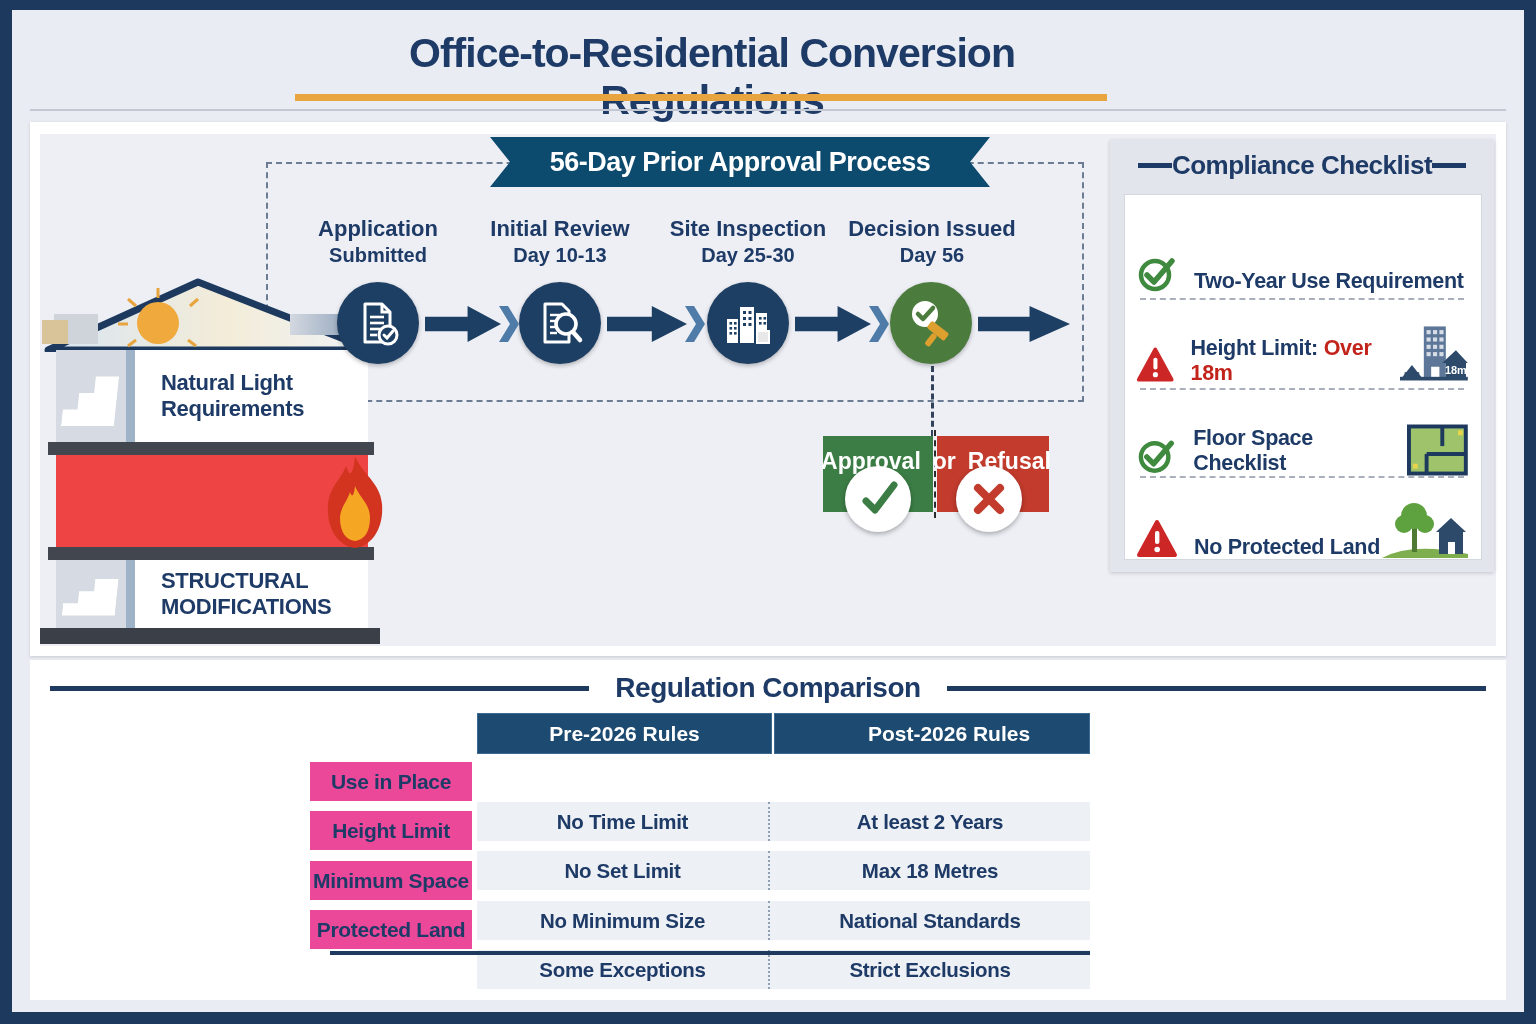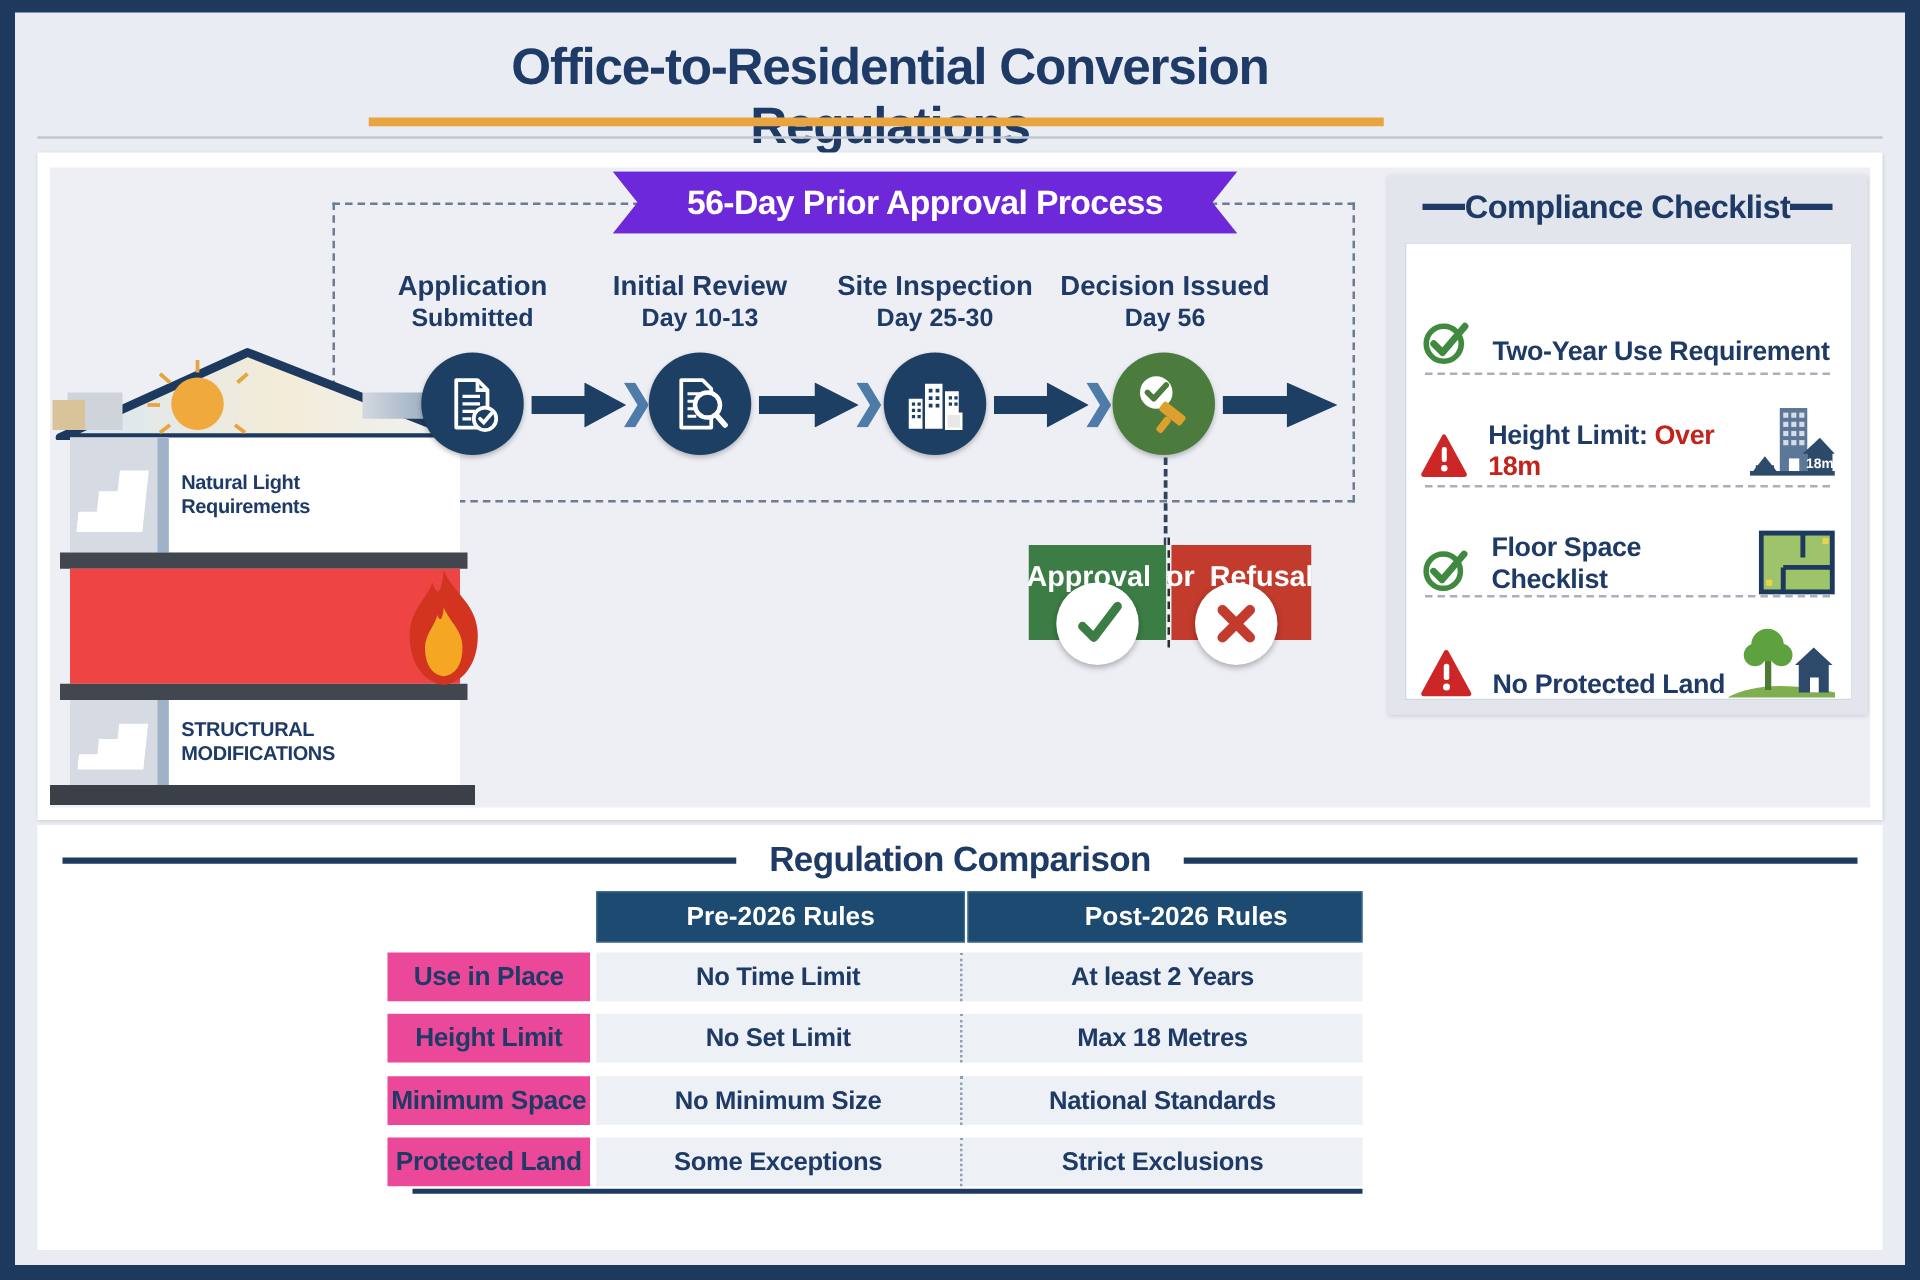--- a/index.html
+++ b/index.html
@@ -22,7 +22,7 @@
   #process-dashed{left:254px;top:152px;width:814px;height:236px;border:2px dashed #6b7c93;}
 
   
-  #process-banner{left:478px;top:127px;width:500px;height:50px;background:#6d28d9;color:#fff;
+  #process-banner{left:478px;top:127px;width:500px;height:50px;background:#0c4a6e;color:#fff;
      display:flex;align-items:center;justify-content:center;font-size:27px;font-weight:bold;
      clip-path:polygon(0% 0%,100% 0%,96% 50%,100% 100%,0% 100%,4% 50%);letter-spacing:-.5px;}
 

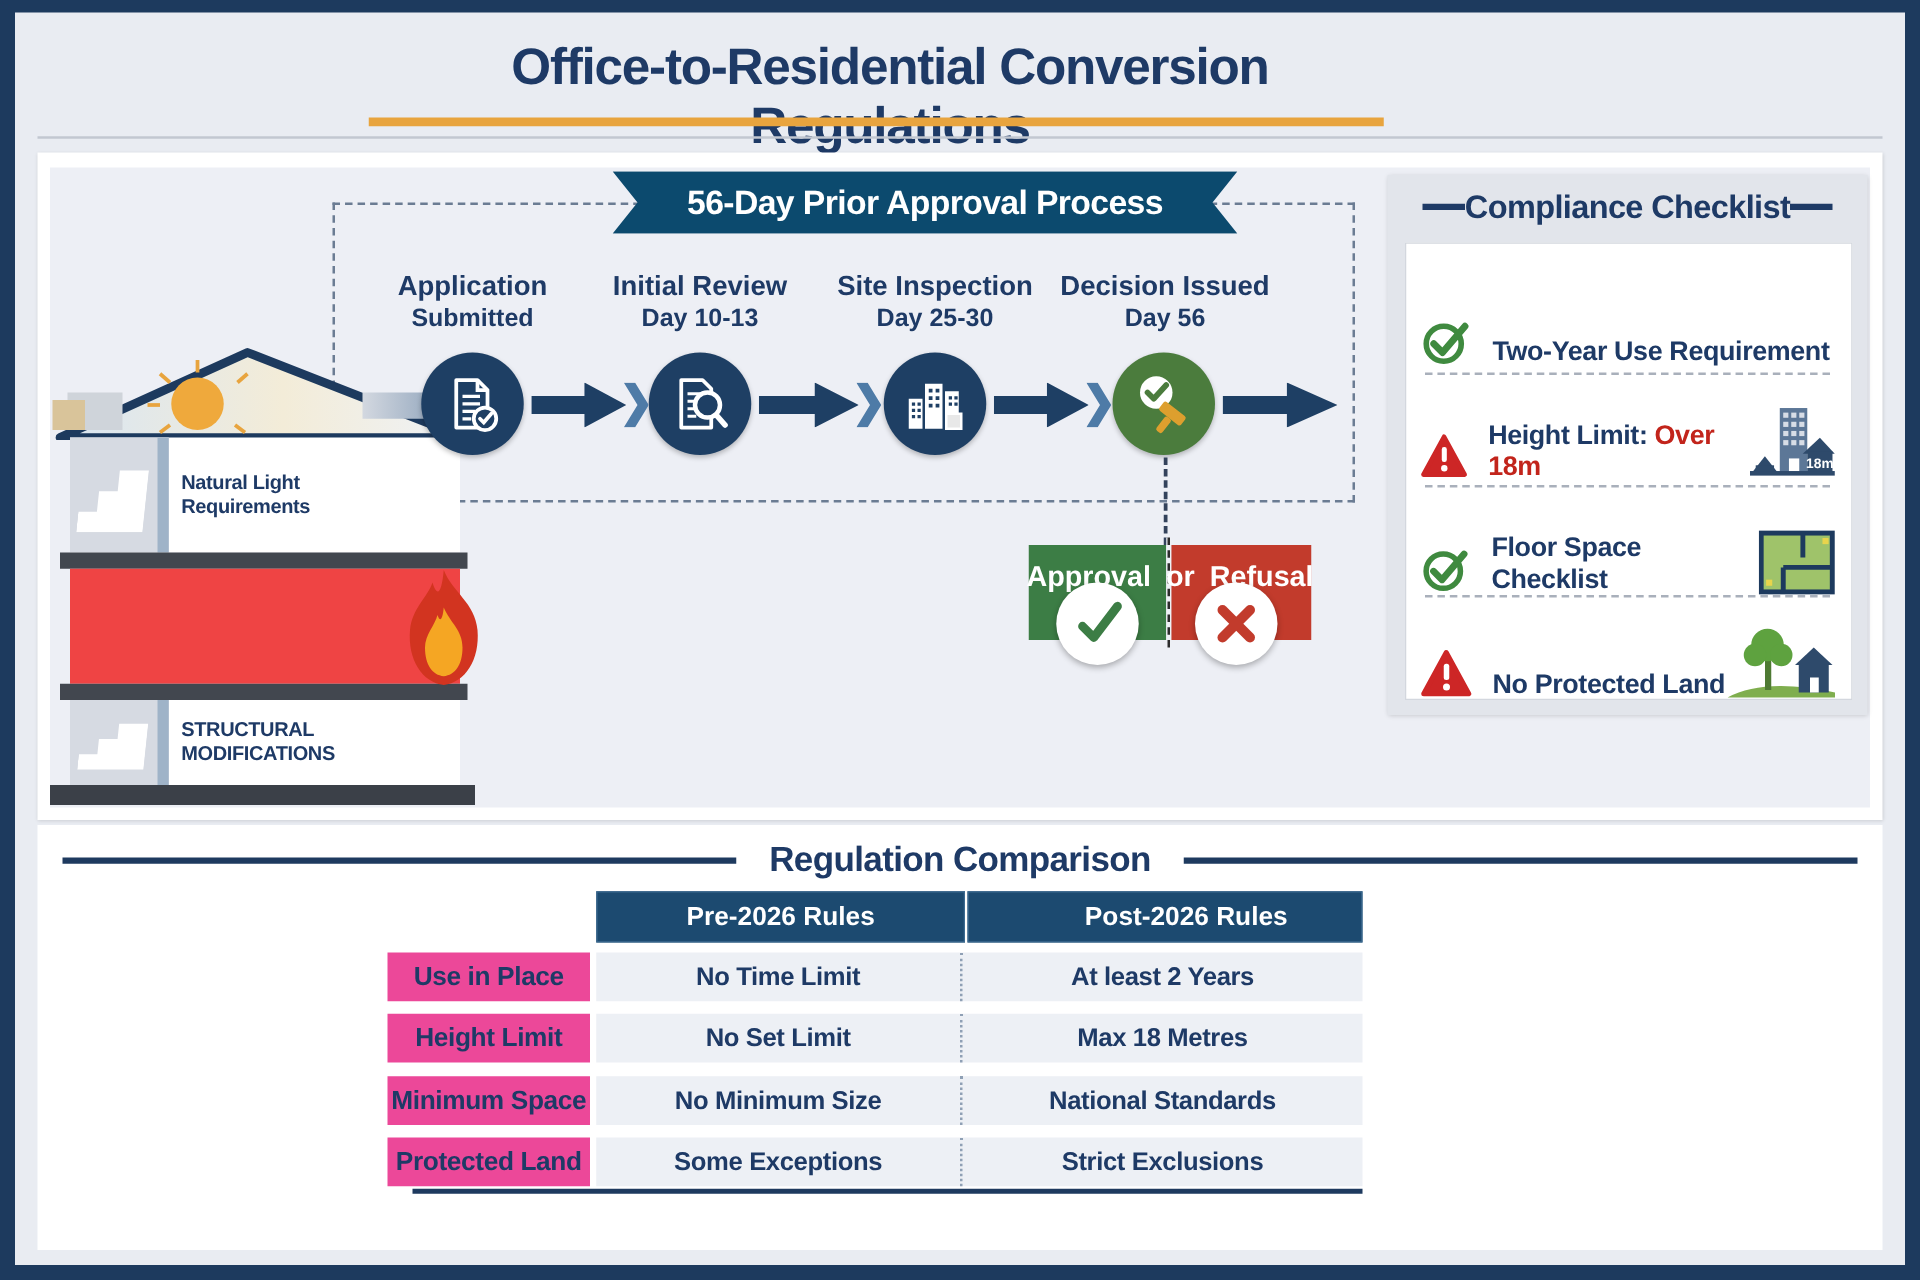--- a/index.html
+++ b/index.html
@@ -55,7 +55,7 @@
   .stair-shape{position:absolute;left:12%;top:18%;width:76%;height:64%;background:#fff;
       clip-path:polygon(0% 100%,0% 72%,28% 72%,28% 44%,56% 44%,56% 16%,100% 16%,100% 100%);transform:skewX(-6deg);}
   .floor-content{flex:1;display:flex;align-items:center;position:relative;}
-  .floor-label{color:#1e3a66;font-weight:bold;font-size:16px;line-height:1.2;padding-left:10px;letter-spacing:-.3px;}
+  .floor-label{color:#1e3a66;font-weight:bold;font-size:22px;line-height:1.2;padding-left:26px;letter-spacing:-.3px;}
   #fire-arrow{position:absolute;left:10px;top:14px;width:208px;height:62px;background:#c13326;
       clip-path:polygon(0 0,80% 0,100% 50%,80% 100%,0 100%);display:flex;flex-direction:column;
       align-items:center;justify-content:center;color:#fff;font-weight:bold;font-size:23px;line-height:1.15;

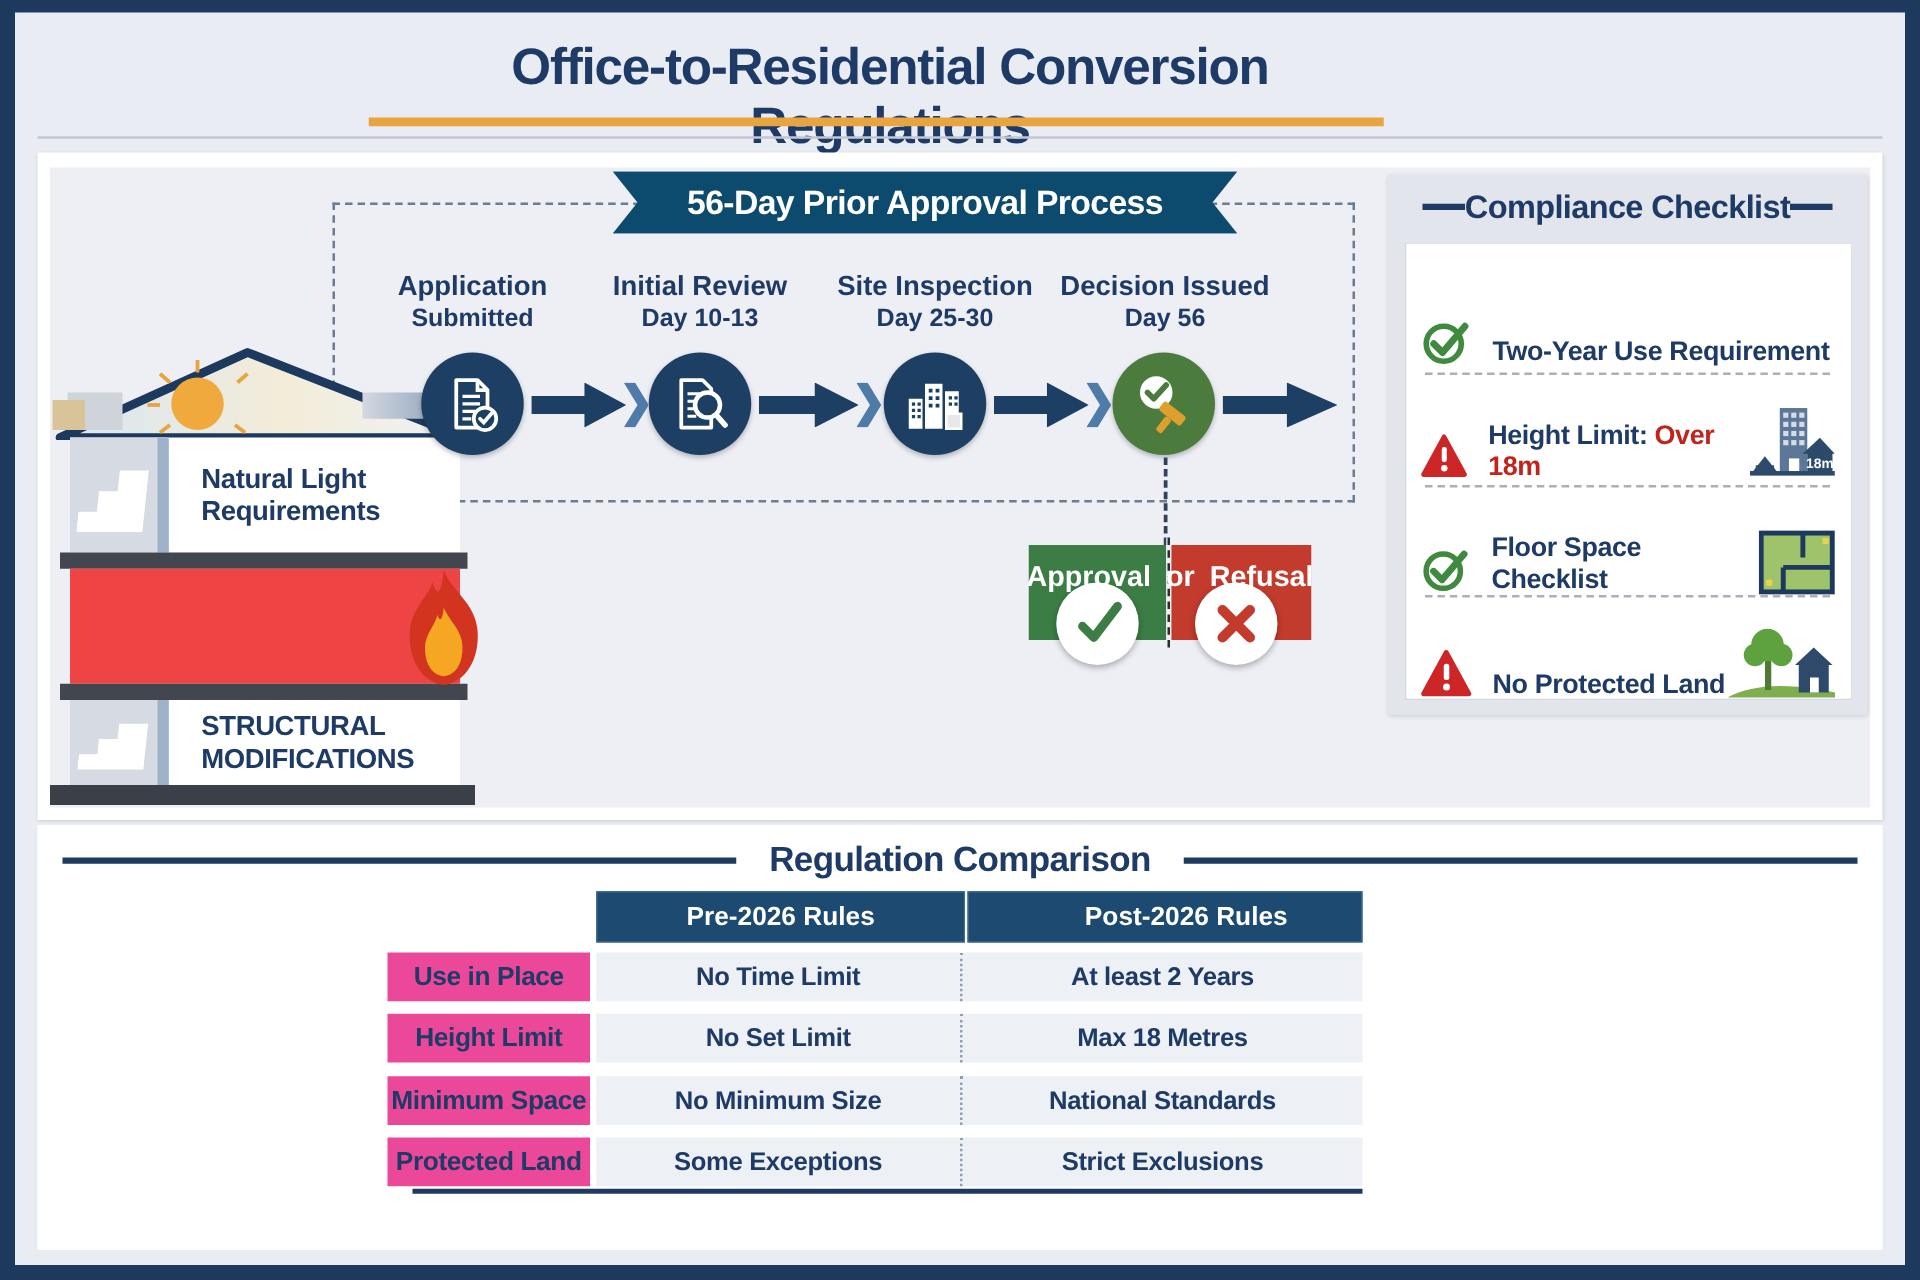--- a/index.html
+++ b/index.html
@@ -82,7 +82,7 @@
       justify-content:center;font-size:21px;font-weight:bold;border:1px solid #3c6a90;box-sizing:border-box;}
   .tbl-label{left:298px;width:162px;height:39px;background:#ec4899;color:#1e3a66;display:flex;align-items:center;
       justify-content:center;font-size:21px;font-weight:bold;letter-spacing:-.3px;}
-  .tbl-band{left:465px;width:613px;height:39px;background:#edf0f5;display:flex;}
+  .tbl-band{left:465px;width:613px;height:39px;background:#edf0f5;display:flex;margin-top:40px;}
   .tbl-cell{display:flex;align-items:center;justify-content:center;color:#1e3a66;font-size:20.5px;font-weight:bold;letter-spacing:-.3px;}
   .tbl-cell.pre{width:293px;border-right:2px dotted #8fa0b5;box-sizing:border-box;}
   .tbl-cell.post{flex:1;}

